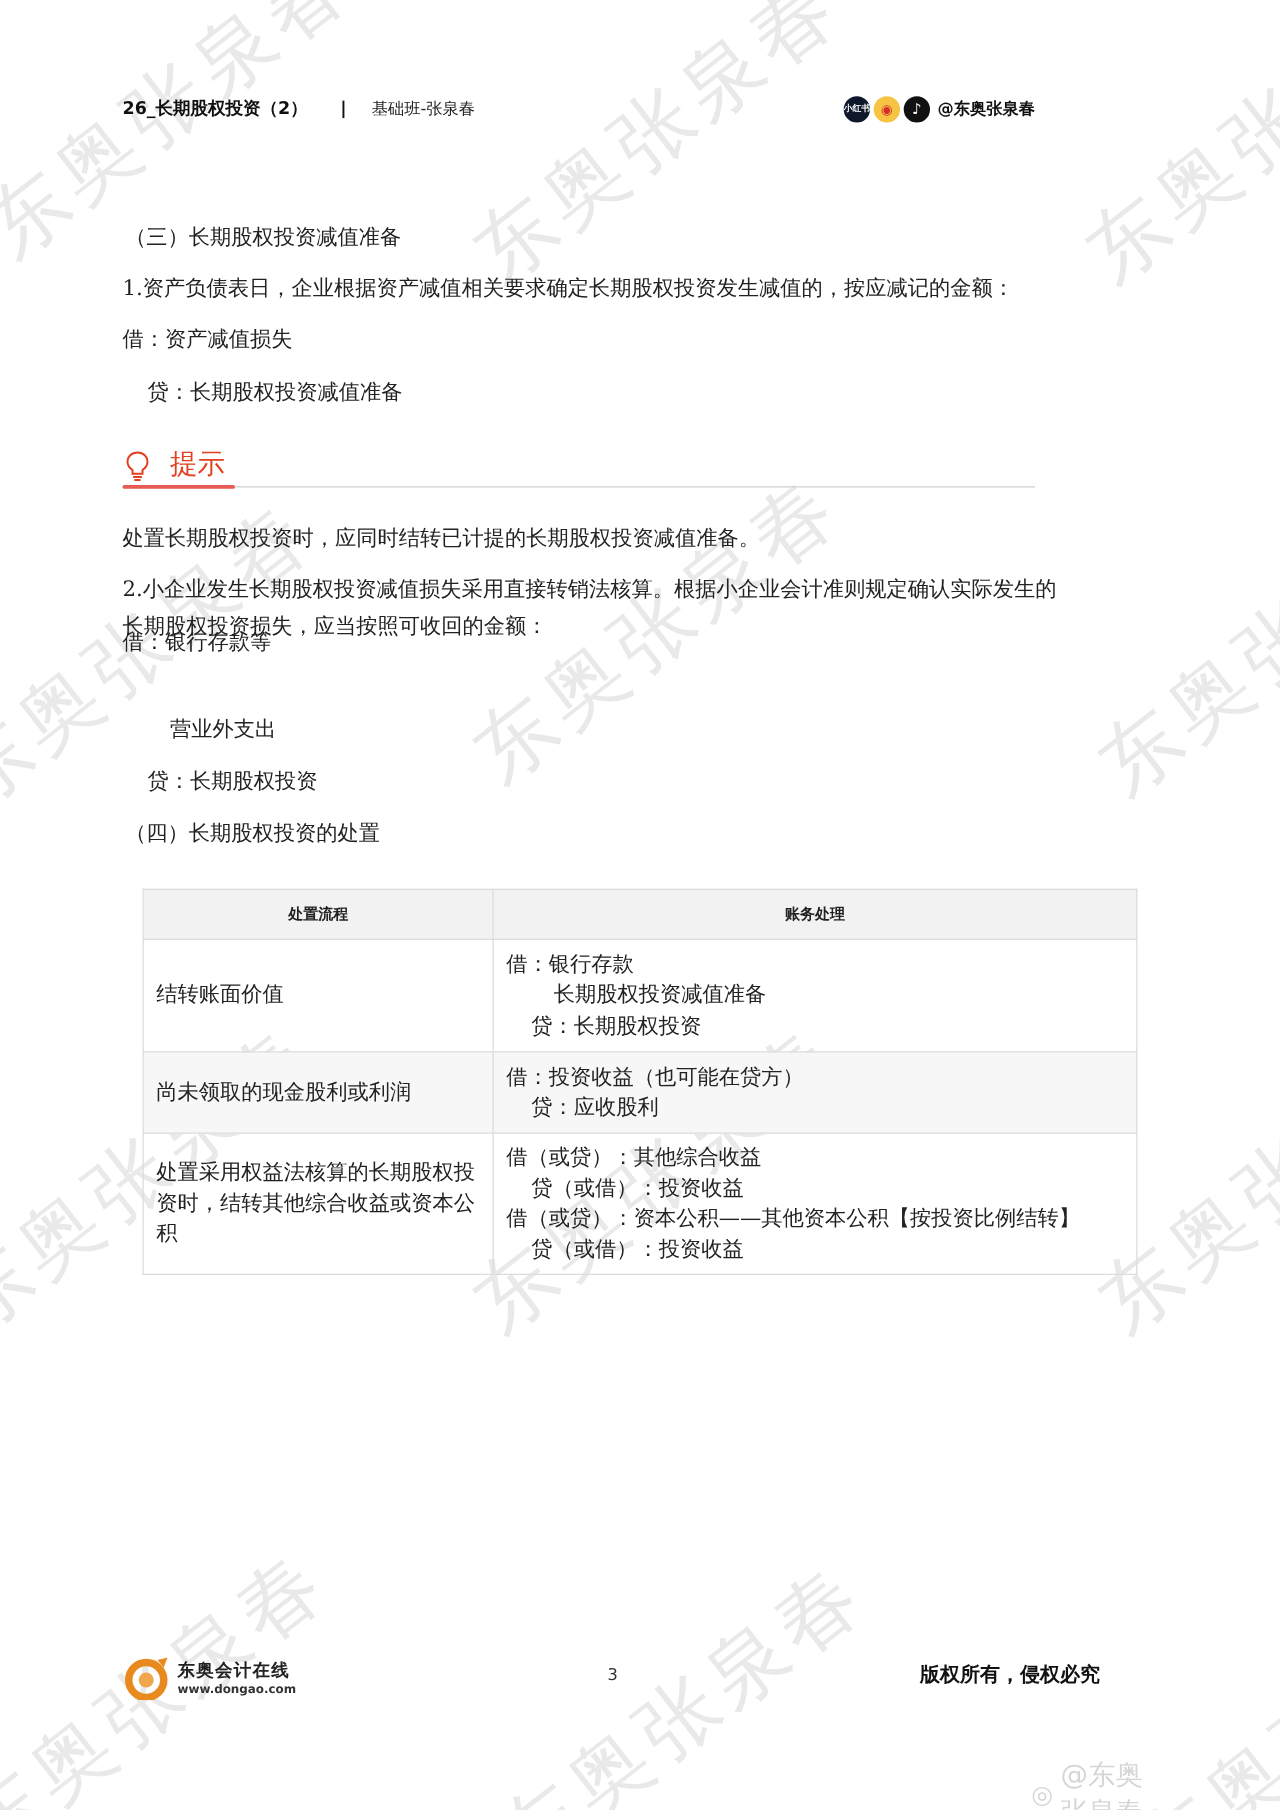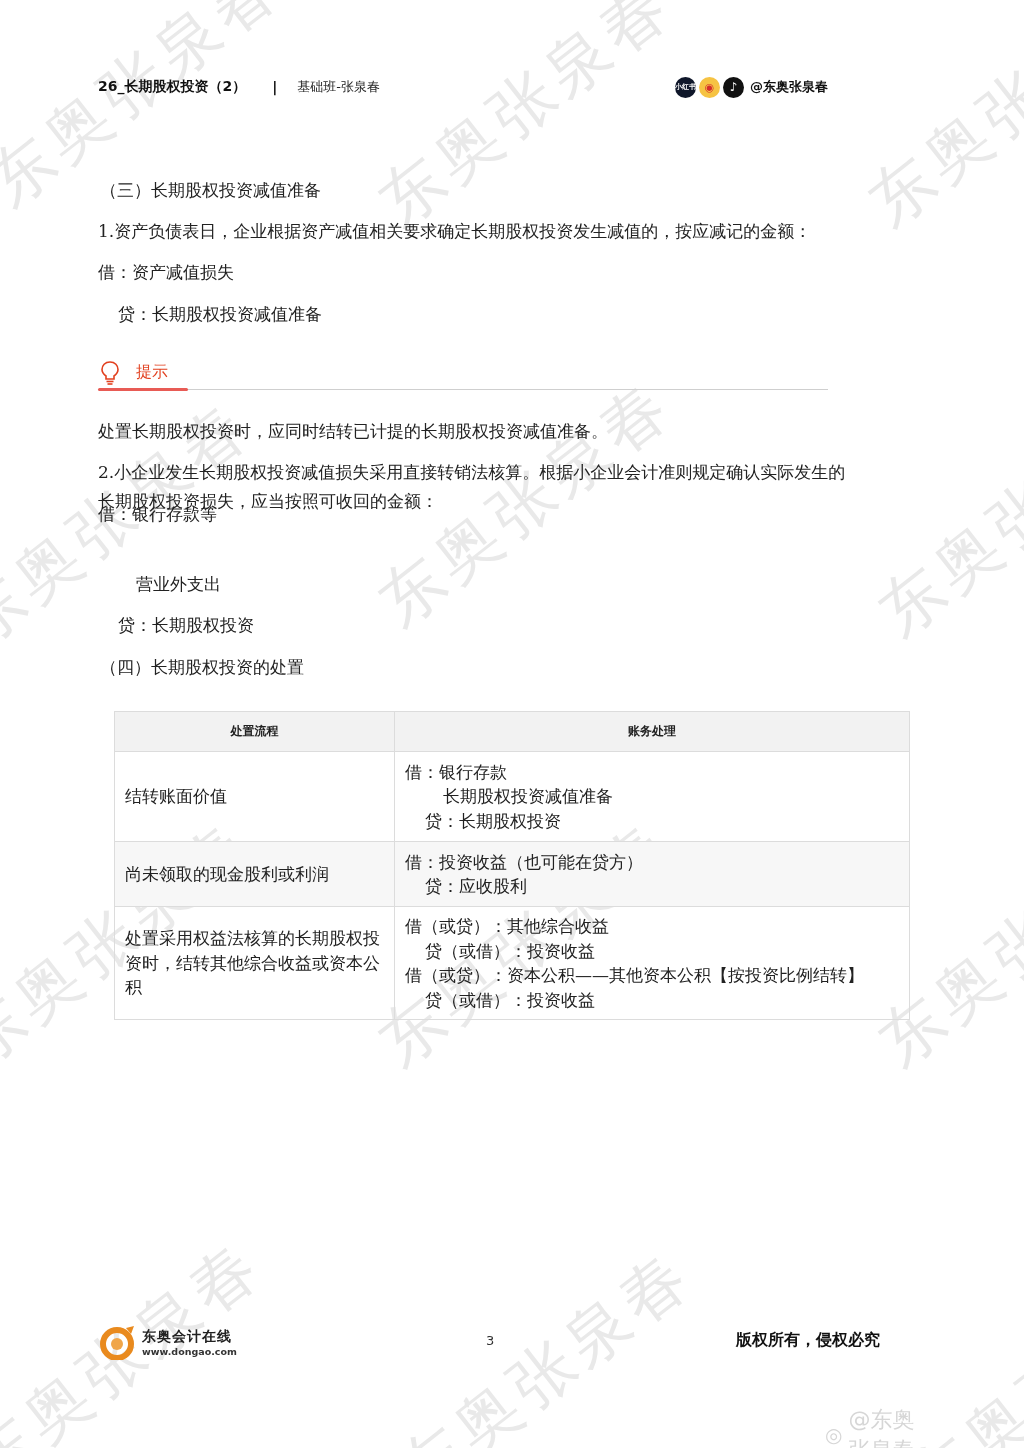--- a/index.html
+++ b/index.html
@@ -28,7 +28,7 @@
 
     .tip { position: absolute; top: 356px; left: 98px; right: 96px; height: 34px; border-bottom: 1px solid #cfcfcf; }
     .tip-icon { position: absolute; left: 2px; top: 4px; width: 20px; height: 26px; }
-    .tip-label { position: absolute; left: 38px; top: 0; font-family: "DejaVu Sans", sans-serif; font-size: 16px; color: #e2401f; line-height: 32px; }
+    .tip-label { position: absolute; left: 38px; top: 0; font-family: "DejaVu Sans", sans-serif; font-size: 22px; color: #e2401f; line-height: 32px; }
     .tip-underline { position: absolute; left: 0; bottom: -2px; width: 90px; height: 3px; background: #e85b55; border-radius: 2px; }
 
     .table { position: absolute; top: 711px; left: 114px; width: 796px; border-collapse: collapse; font-size: 17px; }

